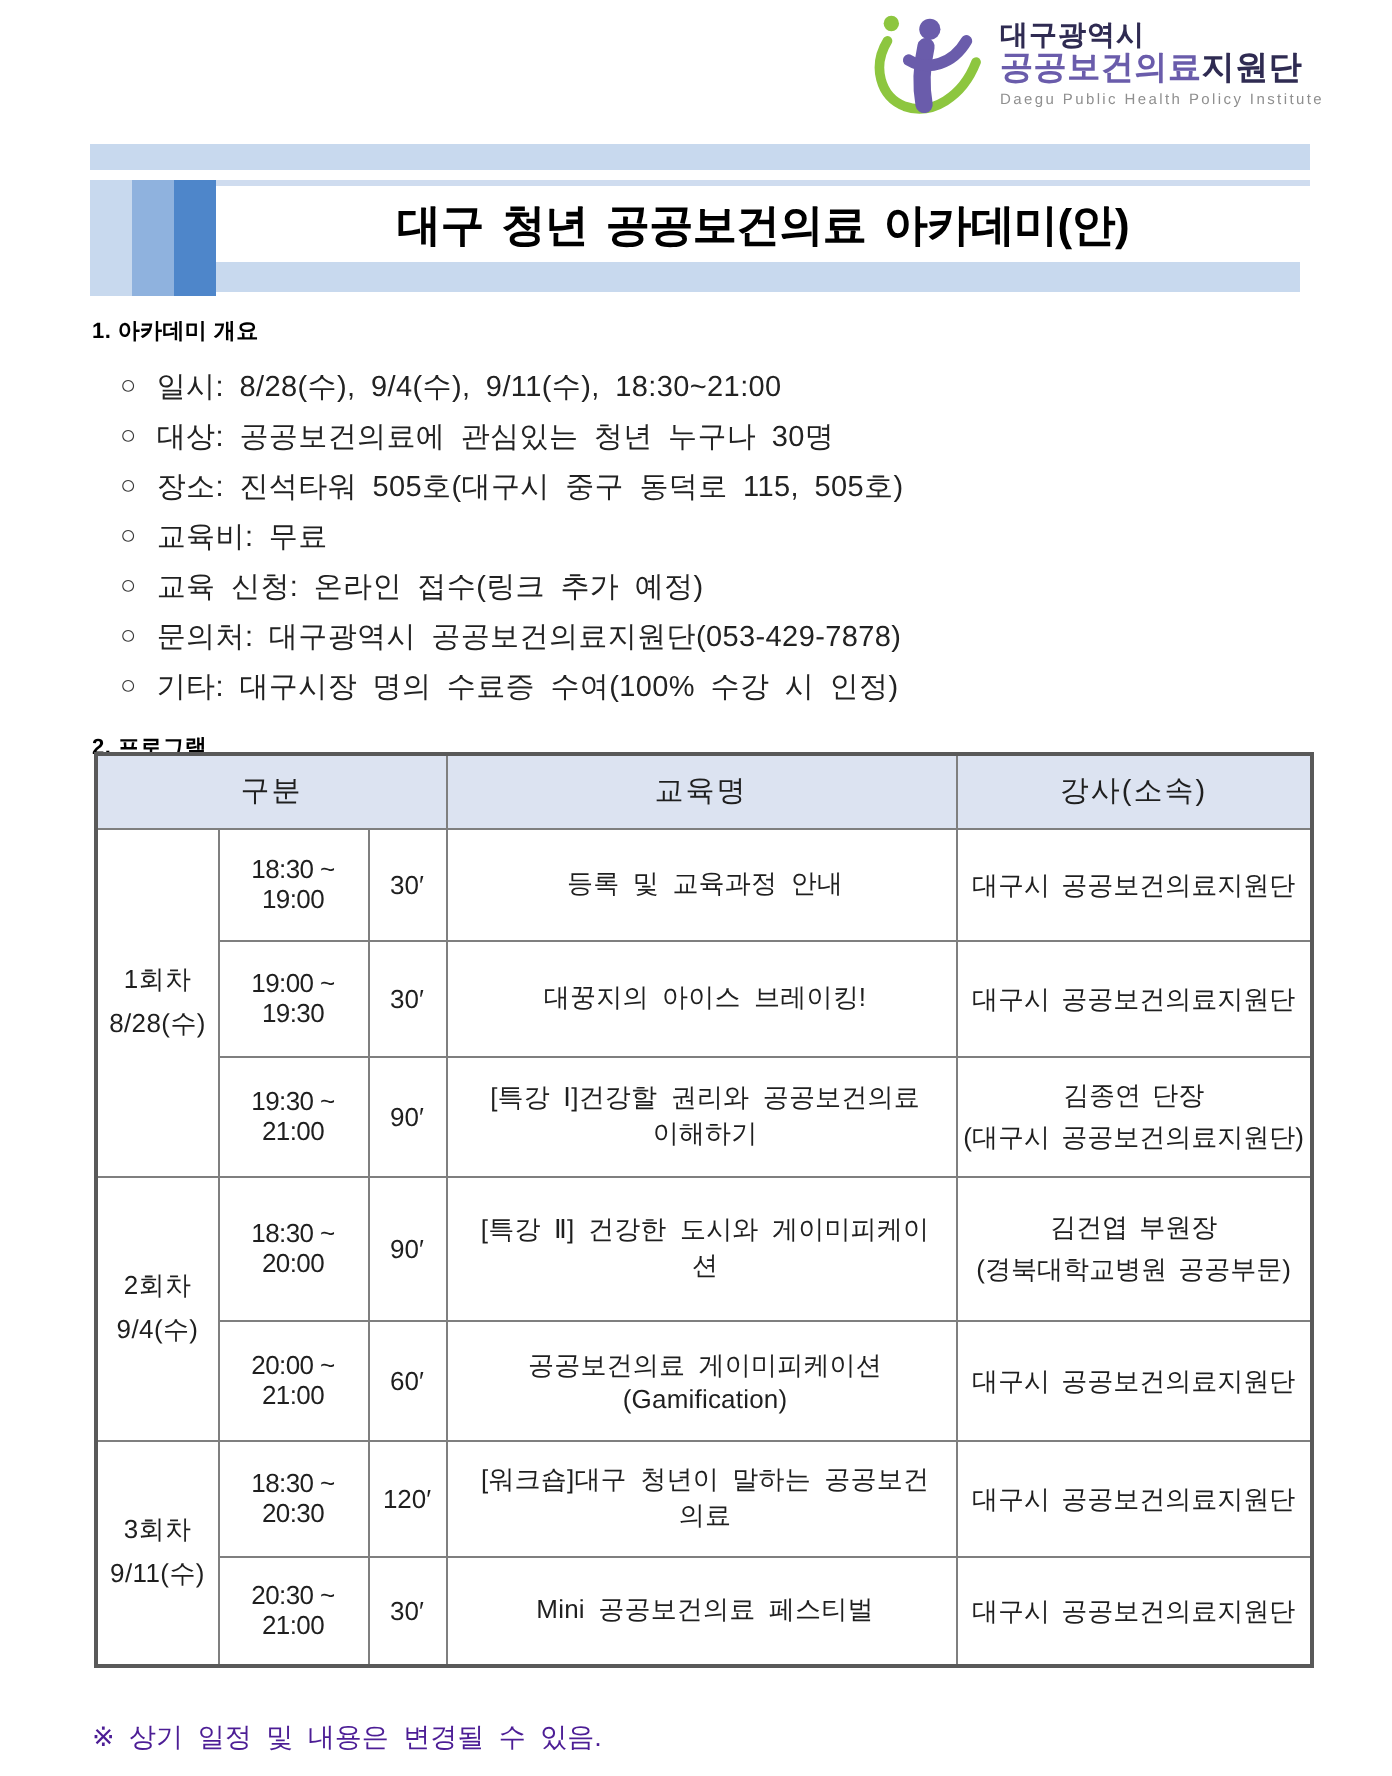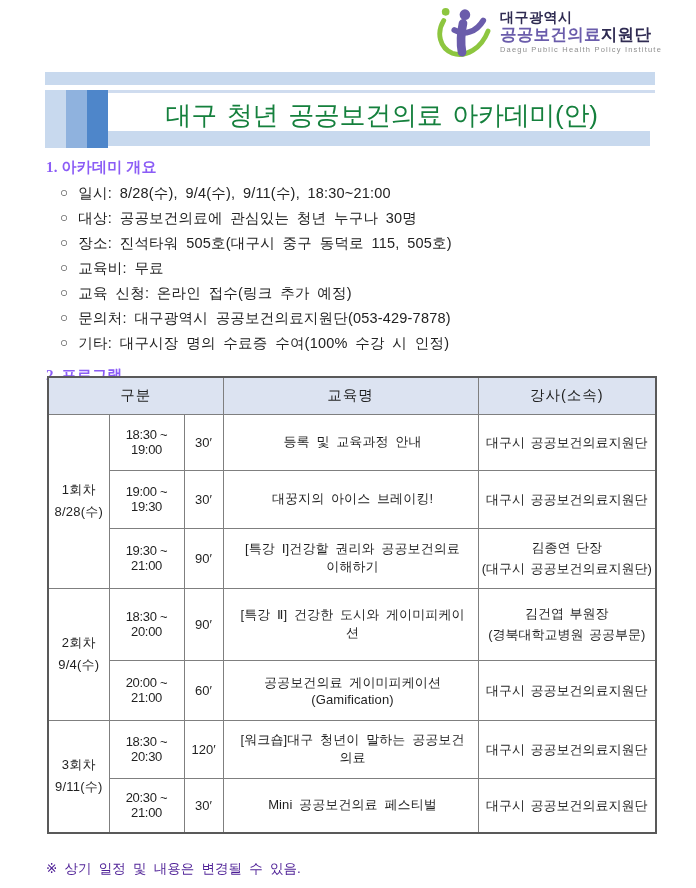--- a/index.html
+++ b/index.html
@@ -26,7 +26,7 @@
   .stripe2 { left:21px; width:21px; background:#8fb2de; }
   .stripe3 { left:42px; width:21px; background:#4e86ca; }
   .banner-title { position:absolute; left:63px; right:0; top:8px; text-align:center;
-                  font-size:26px; font-weight:400; color:#15803d; letter-spacing:-.3px; word-spacing:3px; }
+                  font-size:22px; font-weight:700; color:#000000; letter-spacing:-.3px; word-spacing:3px; }
   .banner-band { position:absolute; left:63px; right:5px; bottom:2px; height:15px; background:#c8d9ee; }
 
   

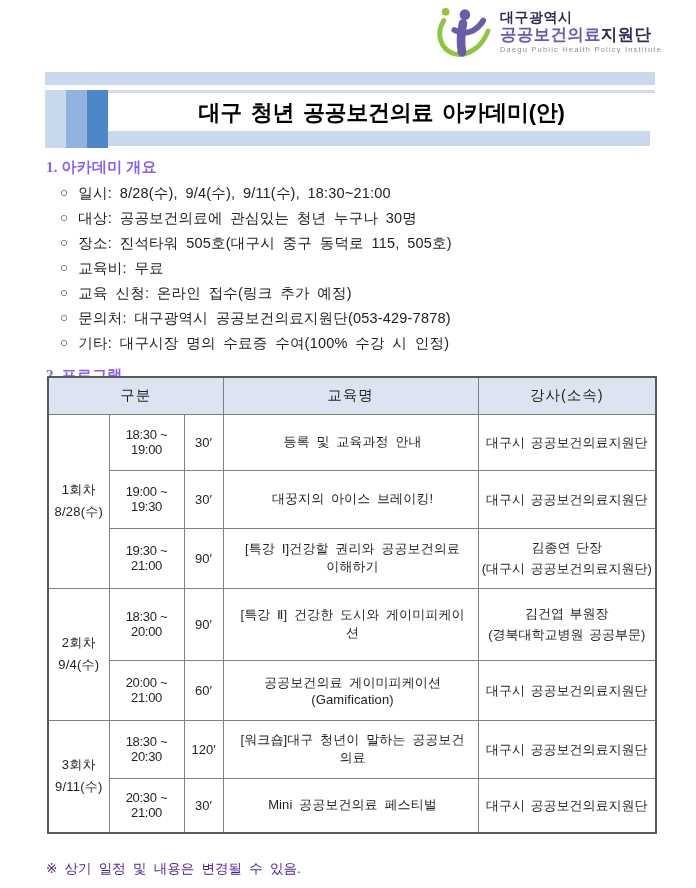--- a/index.html
+++ b/index.html
@@ -30,7 +30,7 @@
   .banner-band { position:absolute; left:63px; right:5px; bottom:2px; height:15px; background:#c8d9ee; }
 
   
-  .sec-heading { position:absolute; left:46px; font-size:15px; font-weight:700; color:#8b5cf6; letter-spacing:.2px;font-family:Liberation Serif, serif; }
+  .sec-heading { position:absolute; left:46px; font-size:11px; font-weight:700; color:#000000; letter-spacing:.2px; }
   .sec1 { top:158px; }
   .sec2 { top:366px; }
 

